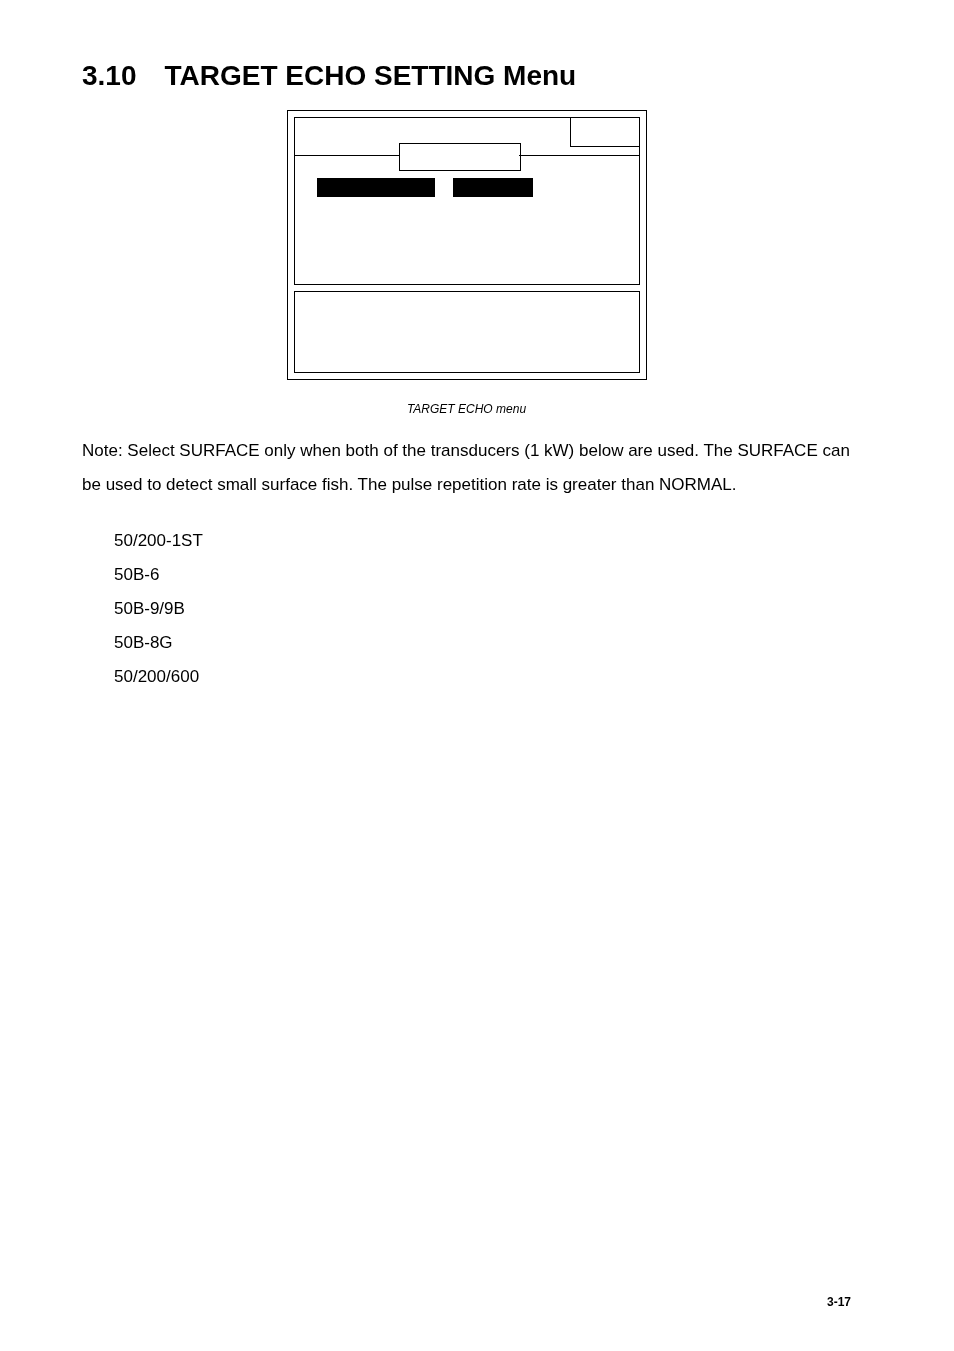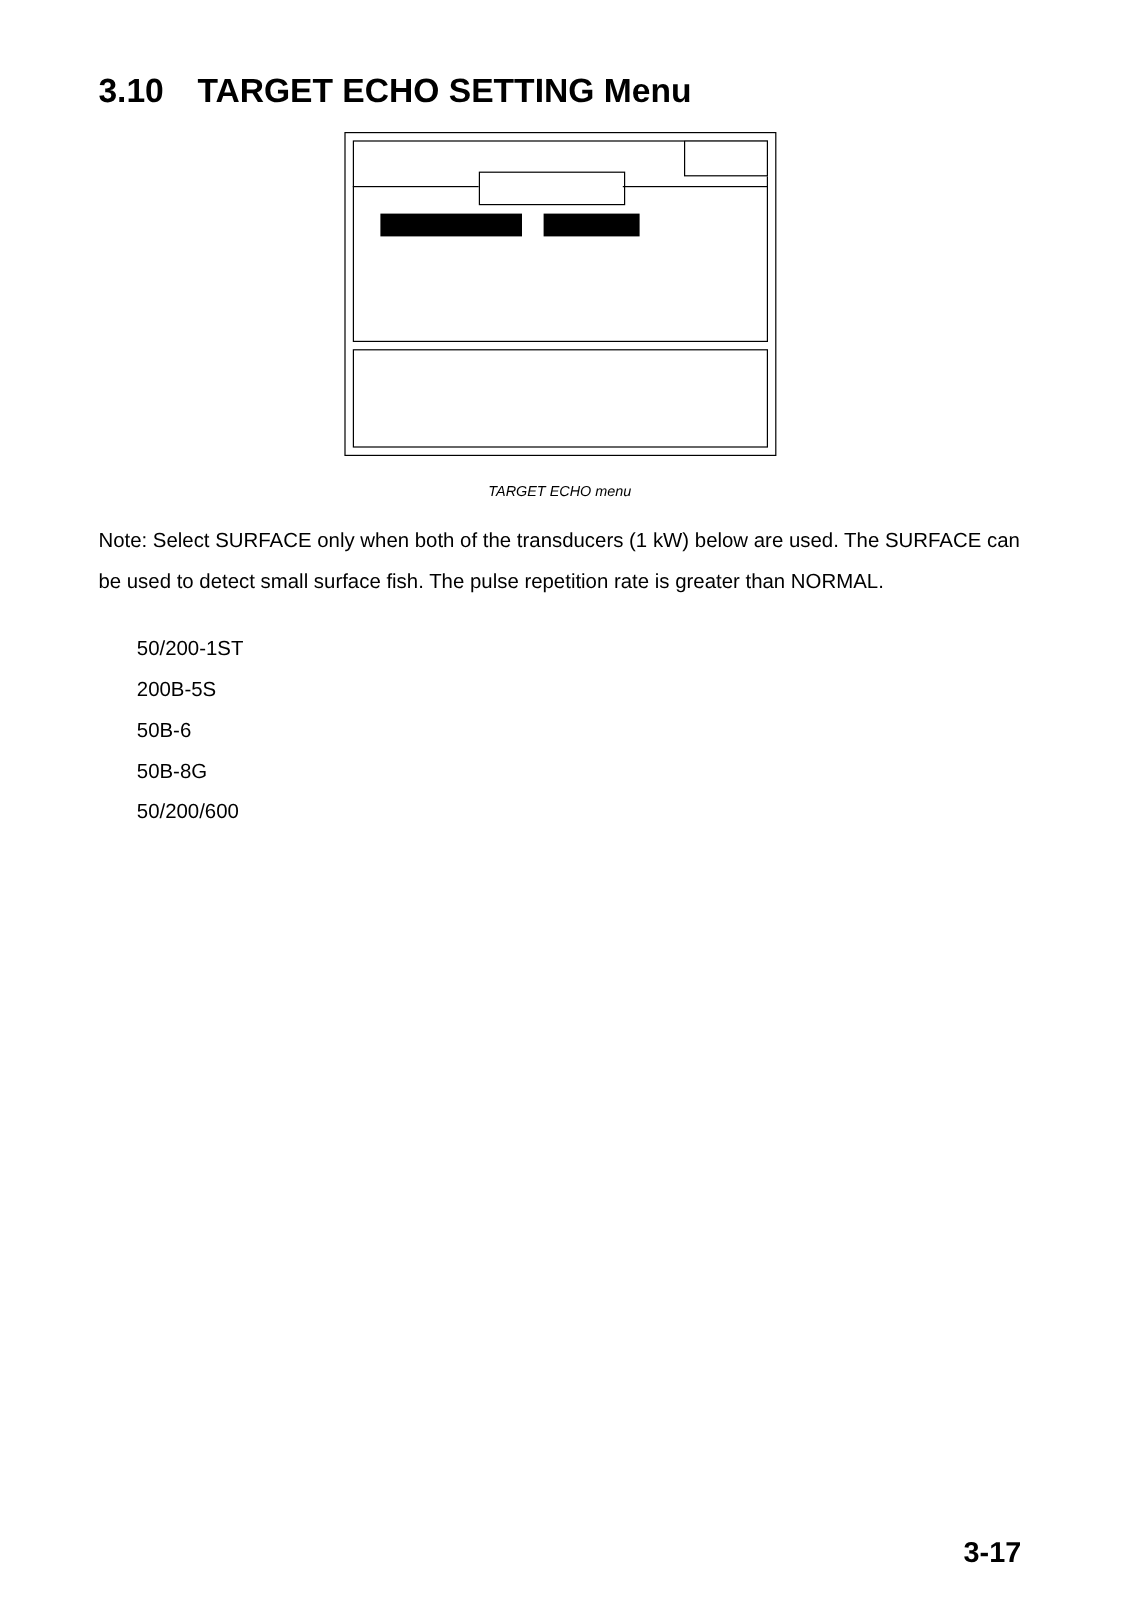--- a/index.html
+++ b/index.html
@@ -161,7 +161,6 @@
 
   <div class="transducer-list">
     <span class="transducer-item">50/200-1ST</span>
-    <span class="transducer-item">200B-5S</span>
     <span class="transducer-item">50B-6</span>
     <span class="transducer-item">50B-8G</span>
     <span class="transducer-item">50/200/600</span>

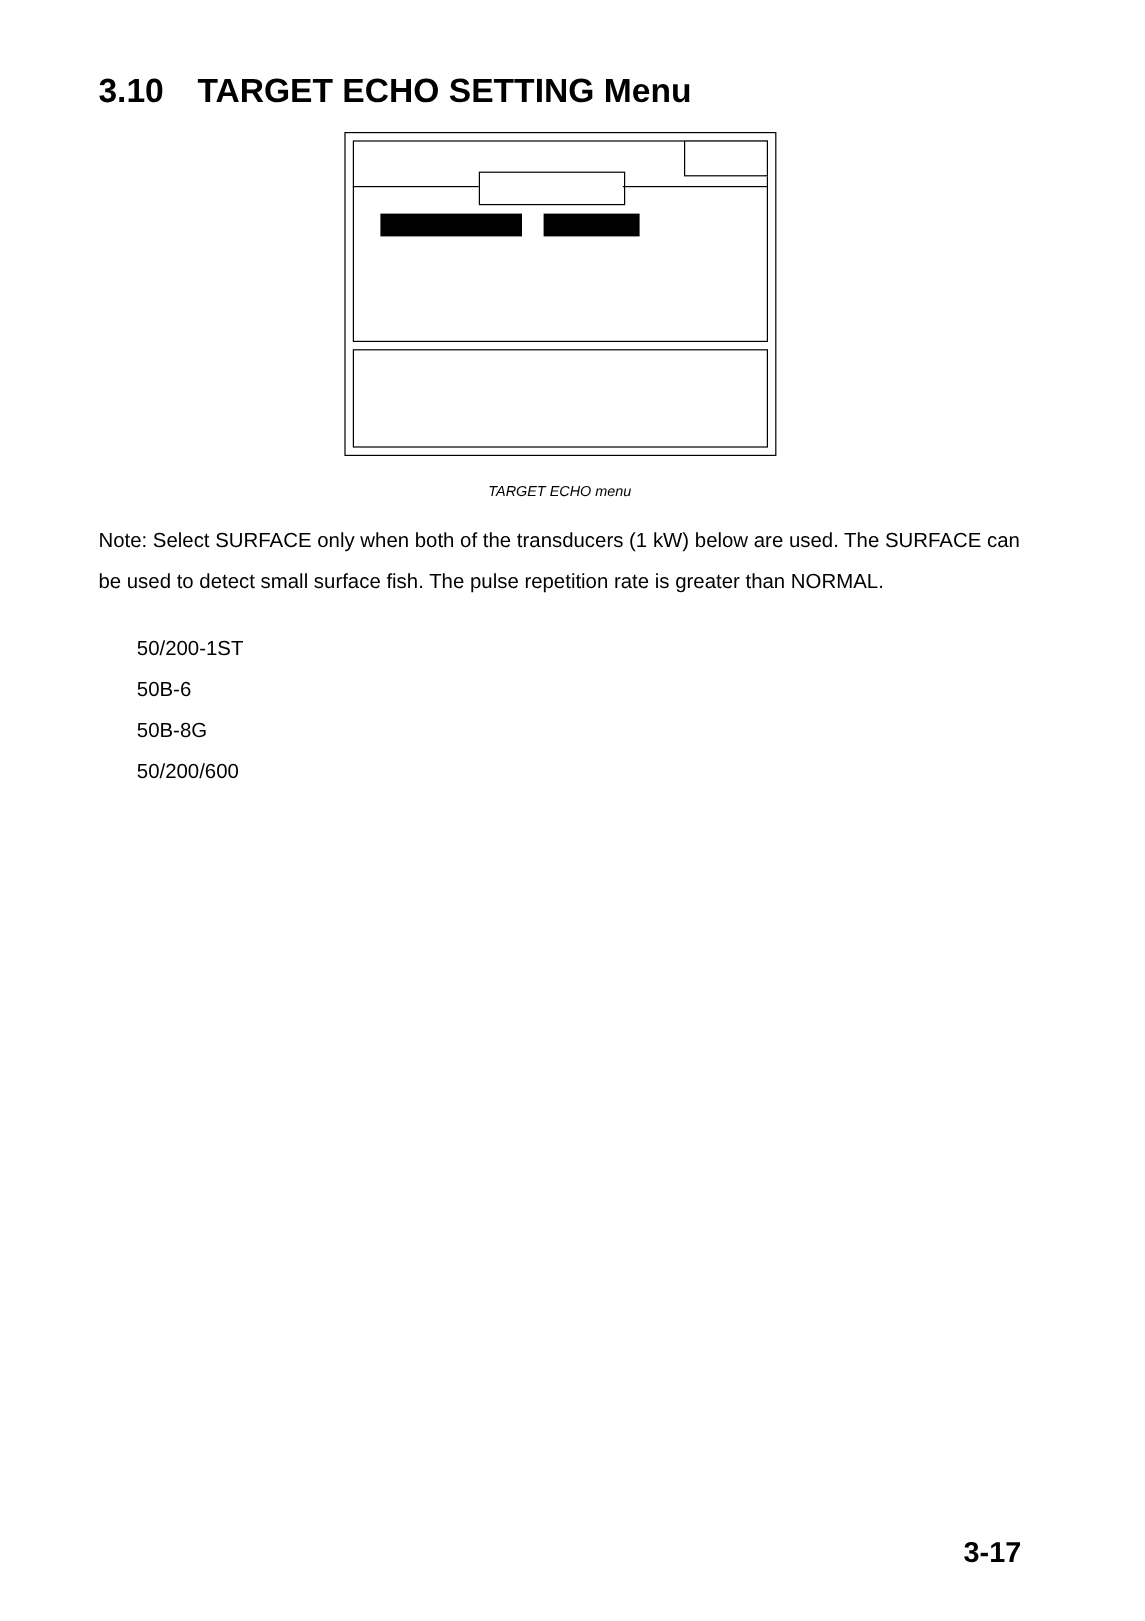--- a/index.html
+++ b/index.html
@@ -162,6 +162,7 @@
   <div class="transducer-list">
     <span class="transducer-item">50/200-1ST</span>
     <span class="transducer-item">50B-6</span>
+    <span class="transducer-item">50B-9/9B</span>
     <span class="transducer-item">50B-8G</span>
     <span class="transducer-item">50/200/600</span>
   </div>

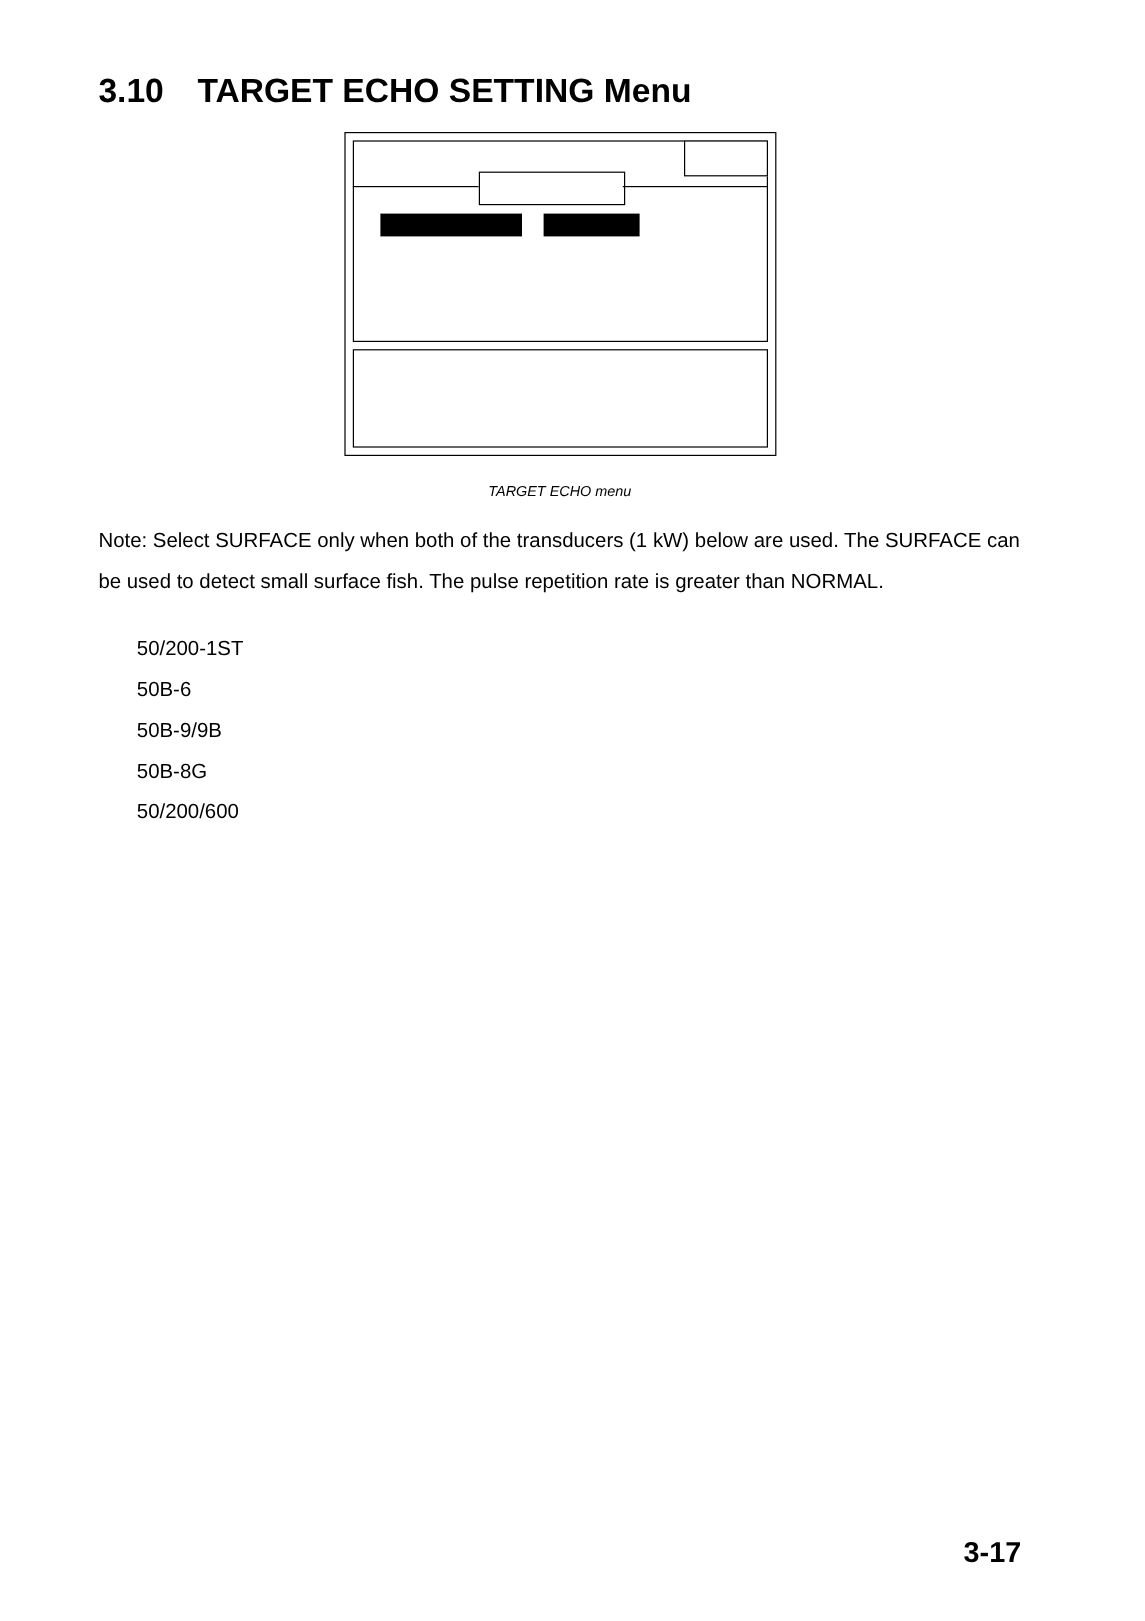--- a/index.html
+++ b/index.html
@@ -125,7 +125,7 @@
     position: absolute;
     bottom: 42px;
     right: 82px;
-    font-size: 24px;
+    font-size: 12px;
     font-weight: bold;
   }
 </style>

